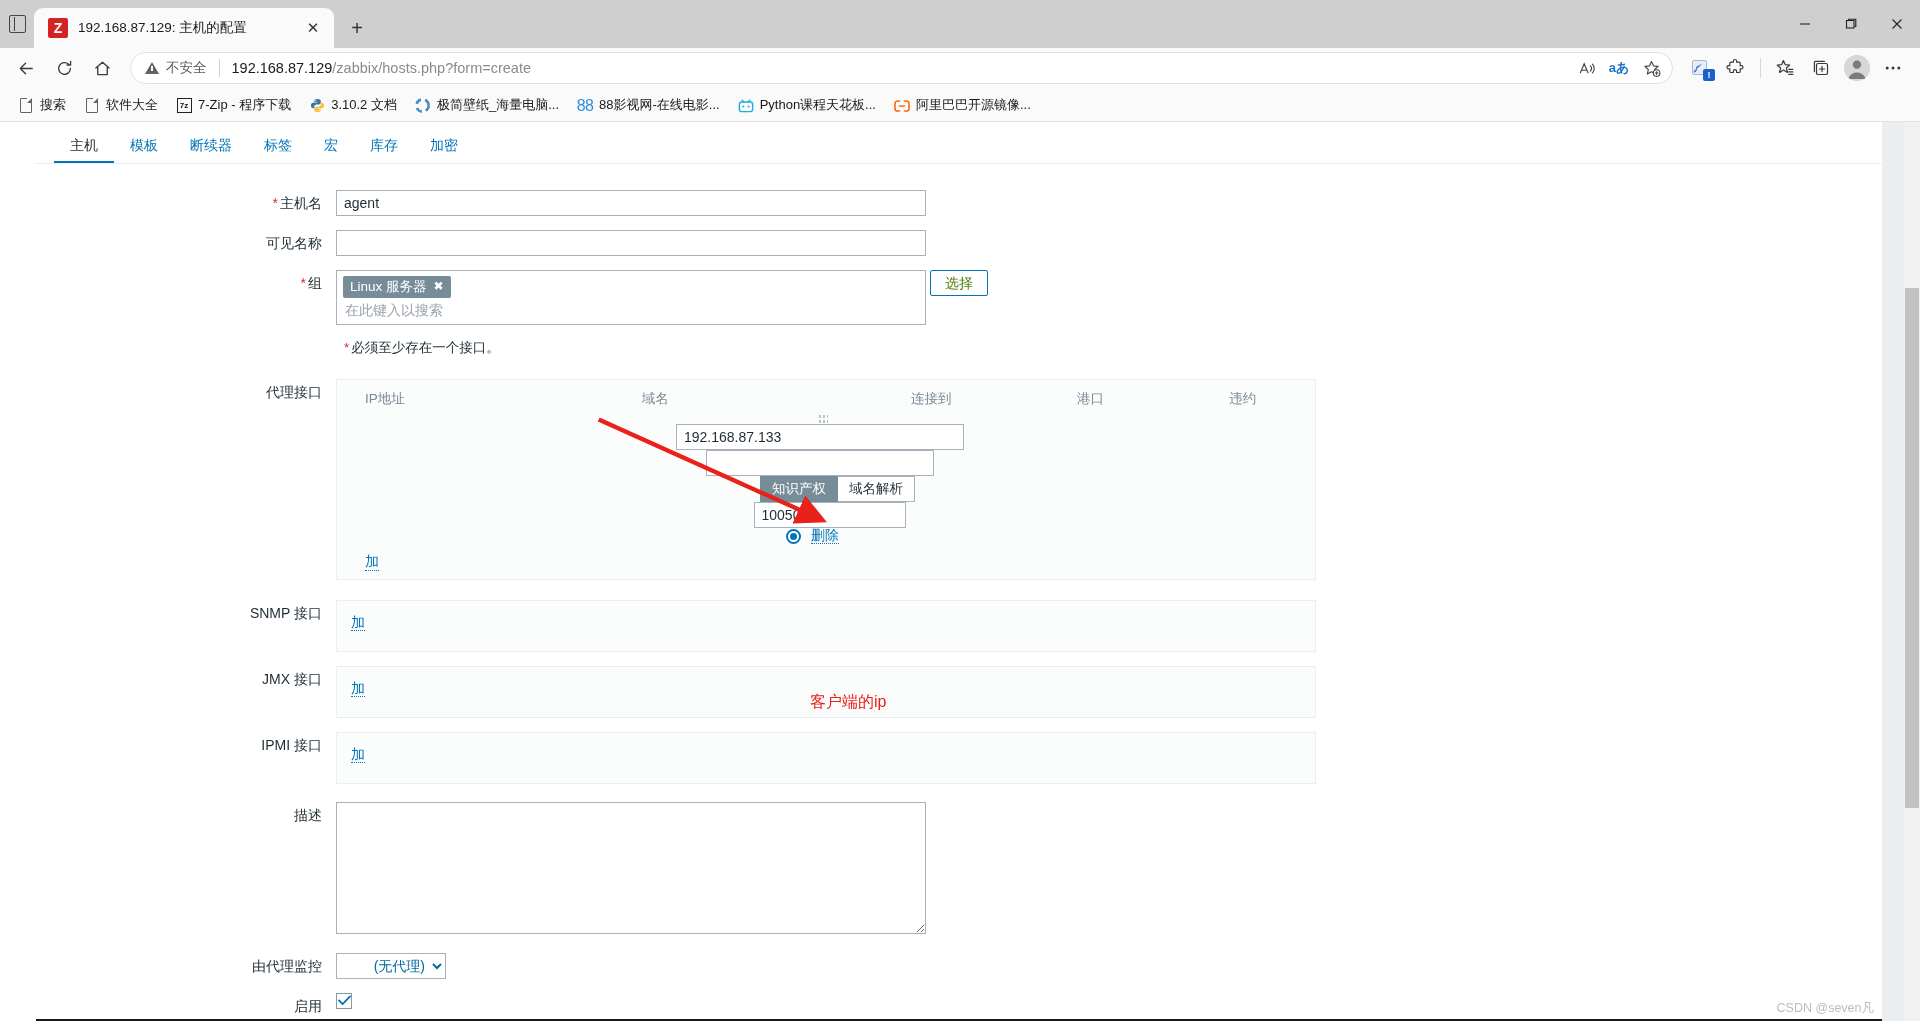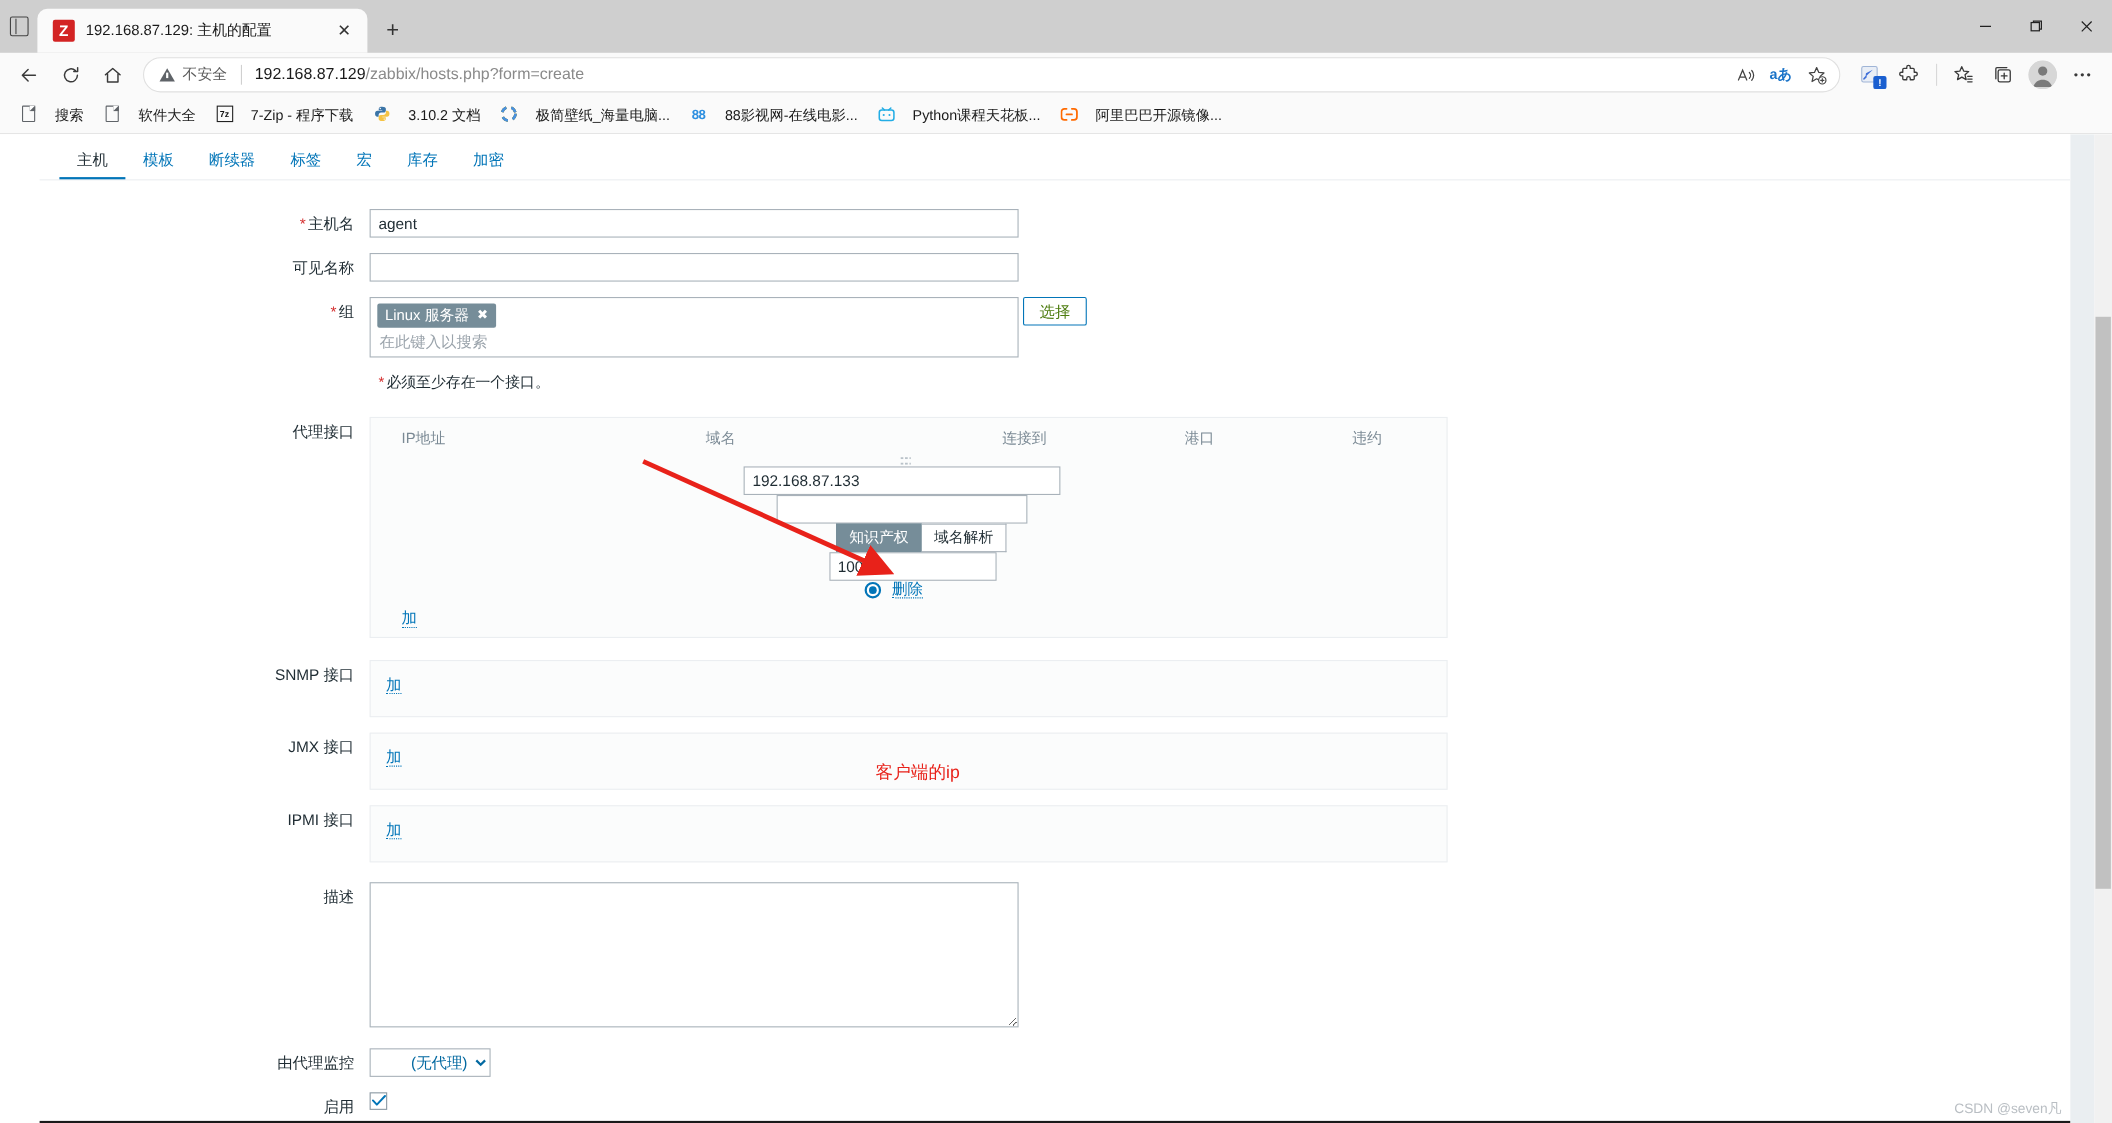--- a/index.html
+++ b/index.html
@@ -85,7 +85,7 @@
     padding:0 10px; gap:2px; flex:0 0 34px;
     border-bottom:1px solid #e3e3e3;
   }
-  .bm { display:flex; align-items:flex-start; gap:16px; padding:4px 8px; border-radius:5px;
+  .bm { display:flex; align-items:flex-end; gap:6px; padding:4px 8px; border-radius:5px;
         font-size:13px; color:#1a1a1a; white-space:nowrap; }
   .bm-ico { width:16px;height:16px; flex:0 0 16px; display:flex; align-items:center; justify-content:center; }
   .ico-doc { width:12px;height:15px; border:1.4px solid #5f6368; border-radius:1px; position:relative; }

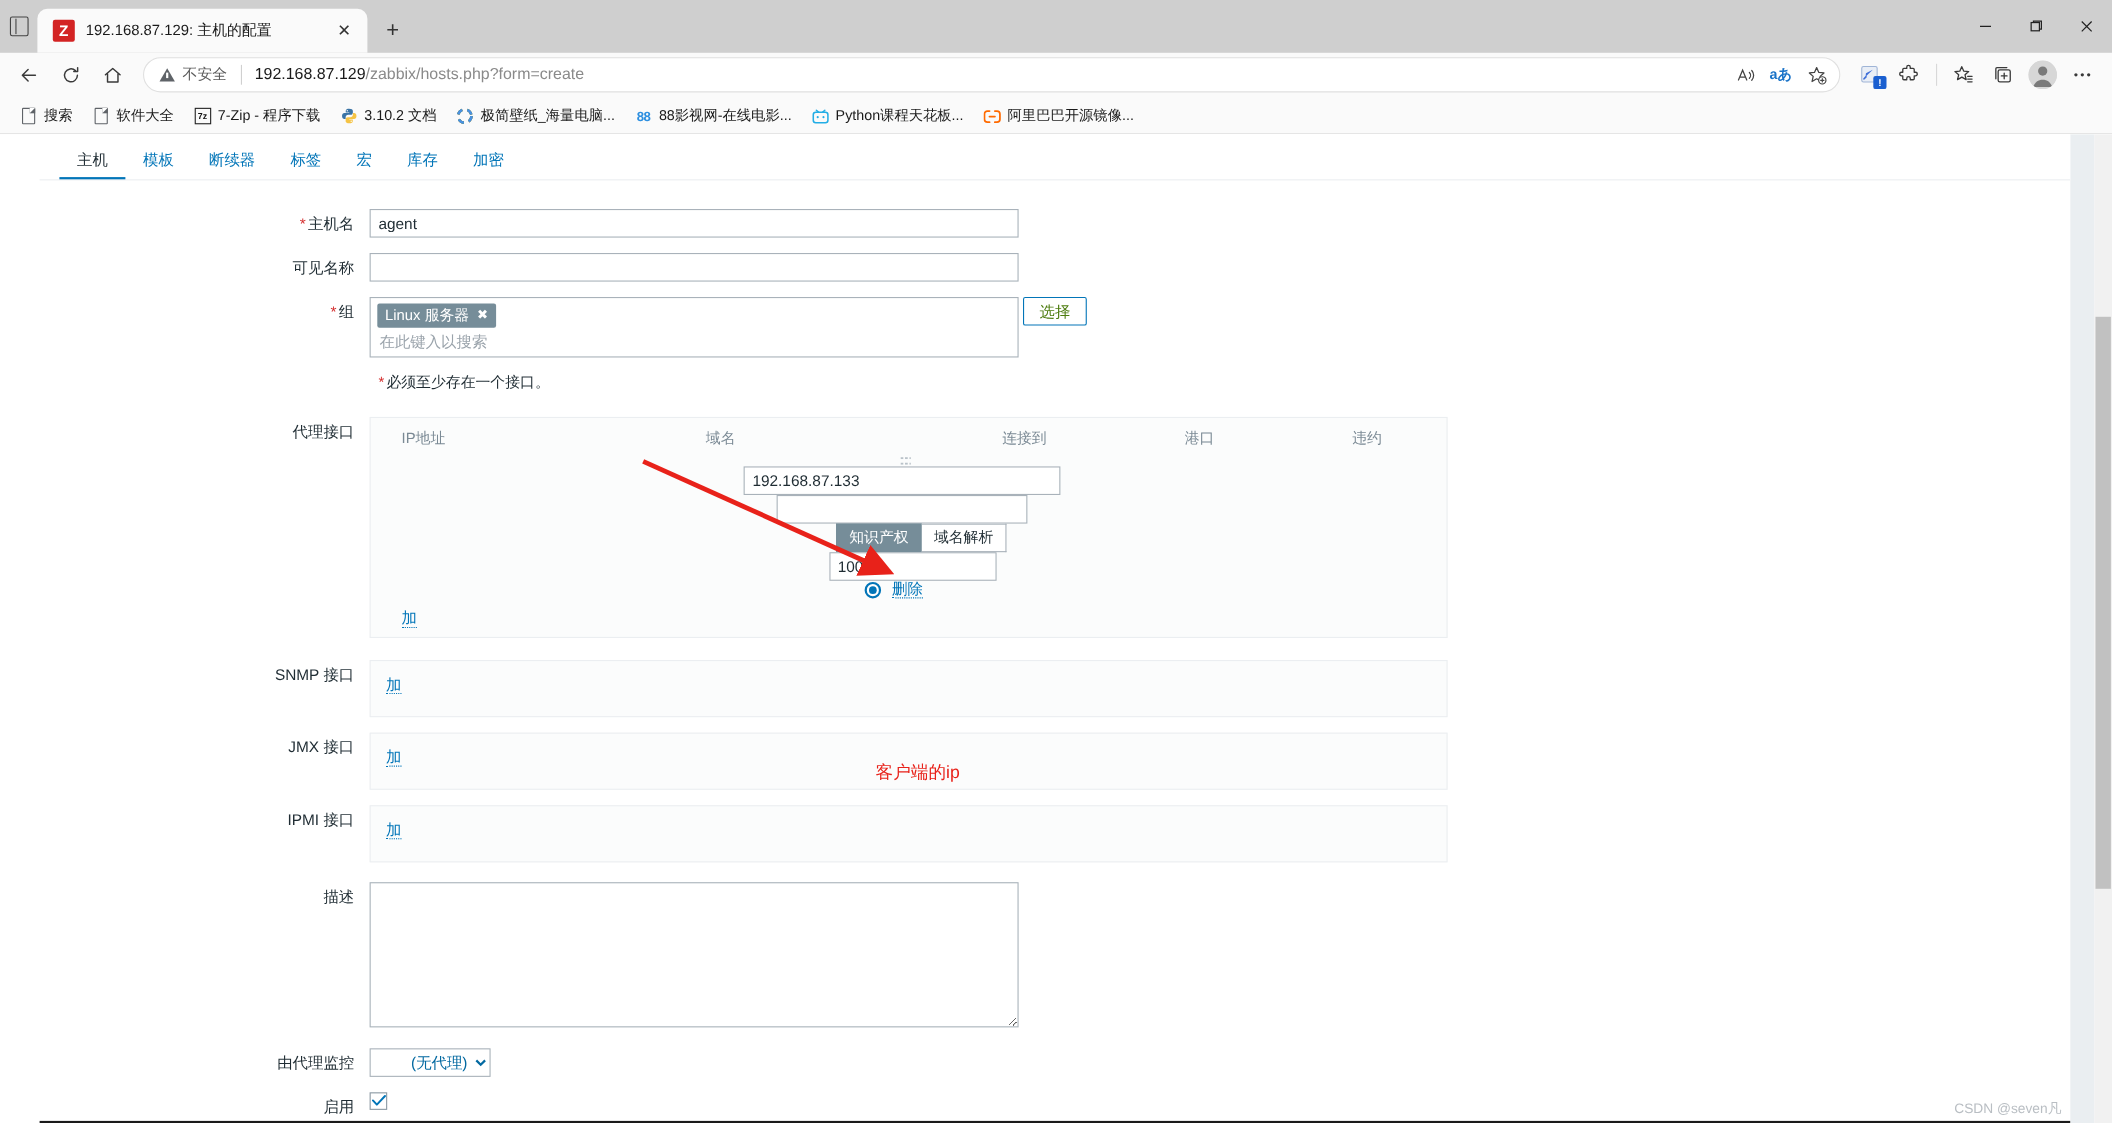--- a/index.html
+++ b/index.html
@@ -92,7 +92,7 @@
   .ico-doc::after{ content:""; position:absolute; right:-1px; top:-1px; border-left:5px solid #fff; border-bottom:5px solid #5f6368; }
   .ico-7z { width:15px;height:15px; border:1.5px solid #222; display:flex; align-items:center; justify-content:center;
             font-size:8px; font-weight:bold; color:#111; font-family:"Liberation Sans",sans-serif; }
-  .ico-88 { color:#2d8fe0; font-weight:bold; font-size:12px; letter-spacing:-0.5px; }
+  .ico-88 { color:#2d8fe0; font-weight:normal; font-size:16px; letter-spacing:-0.5px; }
 
   
   .viewport { flex:1; position:relative; background:#ffffff; overflow:hidden; display:flex;padding-left:36px; }

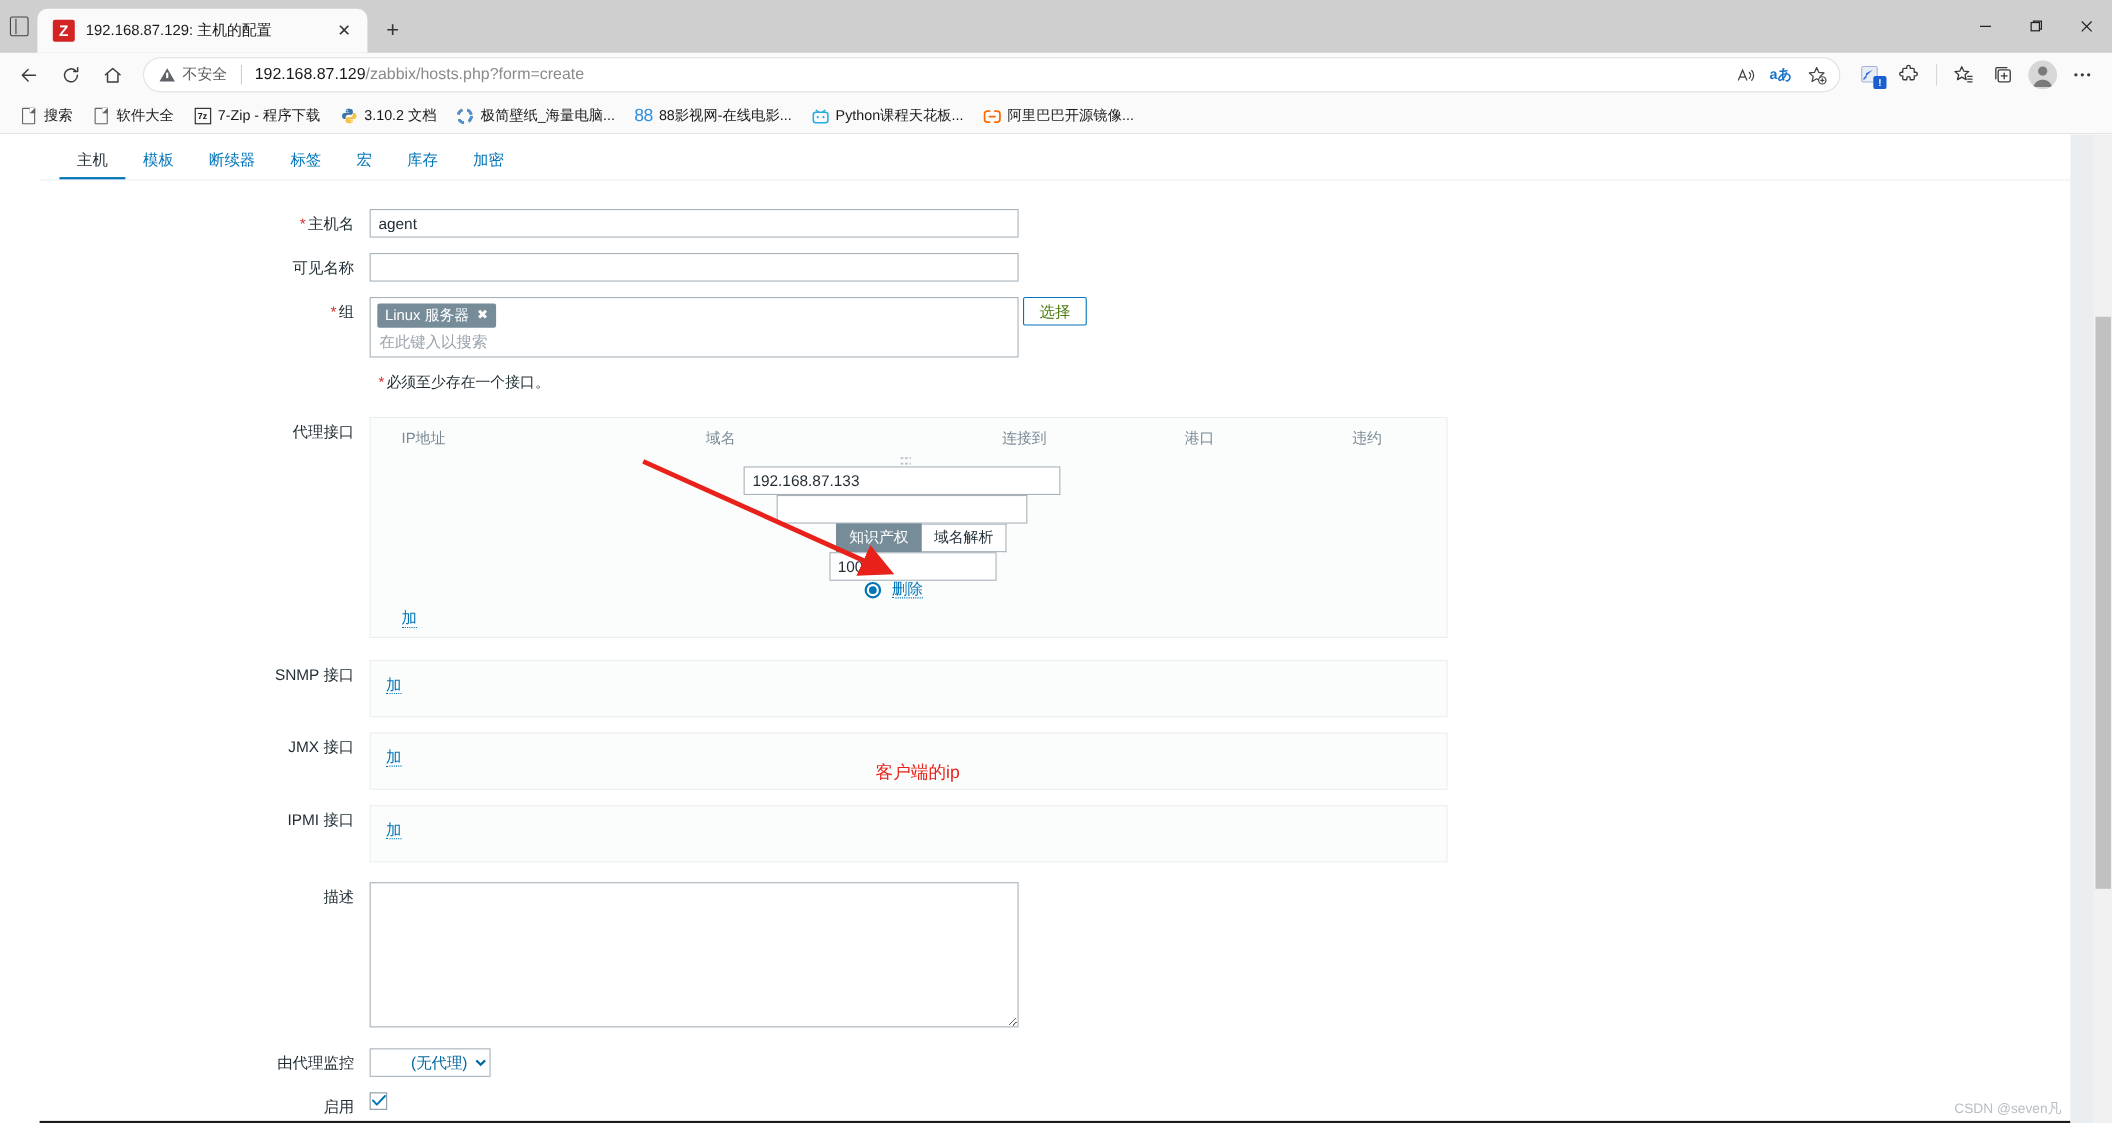--- a/index.html
+++ b/index.html
@@ -197,7 +197,7 @@
                font-size:14px; border-radius:2px; font-family:"Liberation Sans",sans-serif; }
 
   
-  .anno { position:absolute; pointer-events:none; left:0; top:0; width:100%; height:100%; }
+  .anno { position:absolute; pointer-events:none; left:14px; top:0; width:100%; height:100%; }
   .anno-text {
     position:absolute; left:760px; top:570px; color:#e8221a; font-size:16px;
     font-family:"Liberation Sans",sans-serif; white-space:nowrap;

